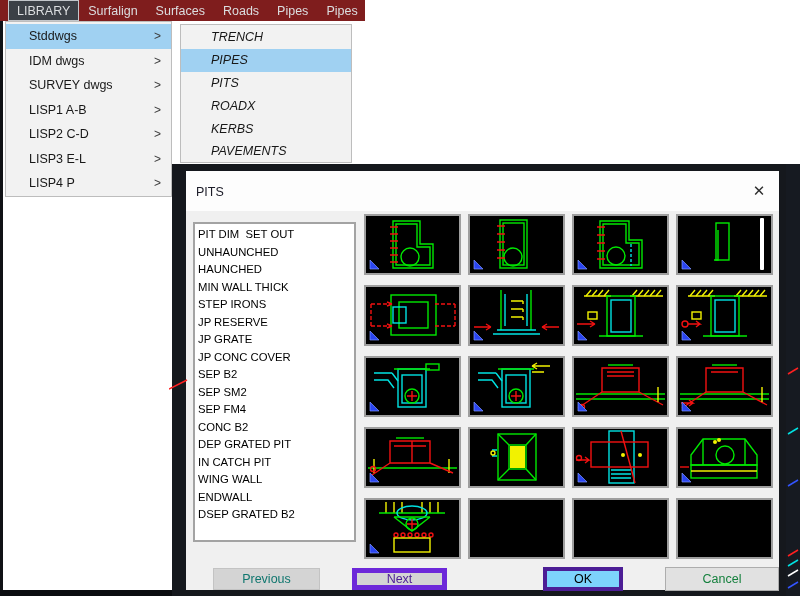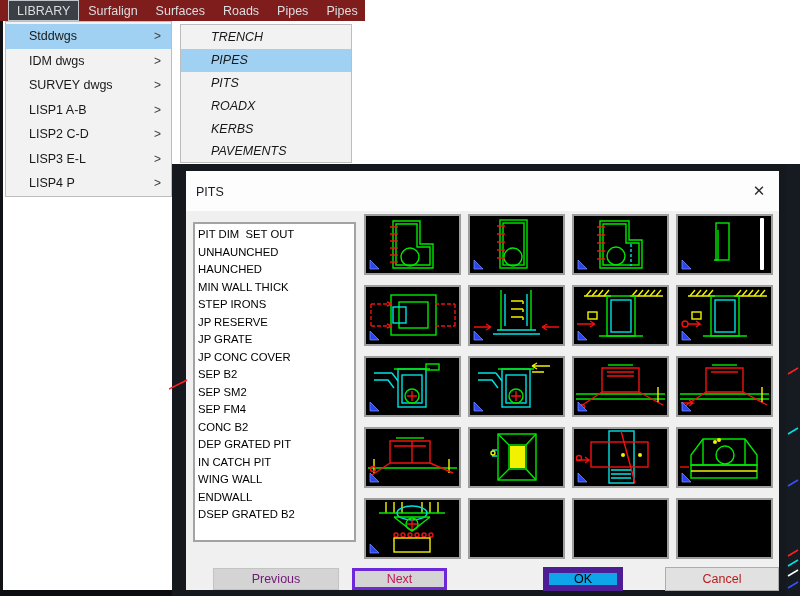--- a/index.html
+++ b/index.html
@@ -77,7 +77,7 @@
     position:absolute;box-sizing:border-box;font-size:12.5px;
     display:flex;align-items:center;justify-content:center;cursor:default;
   }
-  #btn-previous{left:27px;top:397px;width:126px;height:22px;background:#d4d4d4;border:1px solid #c3c3c3;color:#701a75;text-align:right;}
+  #btn-previous{left:27px;top:397px;width:107px;height:22px;background:#d4d4d4;border:1px solid #c3c3c3;color:#0f766e;text-align:right;}
   #btn-next{left:166px;top:397px;width:95px;height:22px;background:#d4d4d4;border:3px solid #6d28d9;color:#be185d;}
   #btn-ok{left:357px;top:396px;width:80px;height:24px;background:#0ea5e9;border:6px solid #4c1d95;color:#000;}
   #btn-cancel{left:479px;top:396px;width:114px;height:24px;background:#e1e1e1;border:1px solid #adadad;color:#b91c1c;}

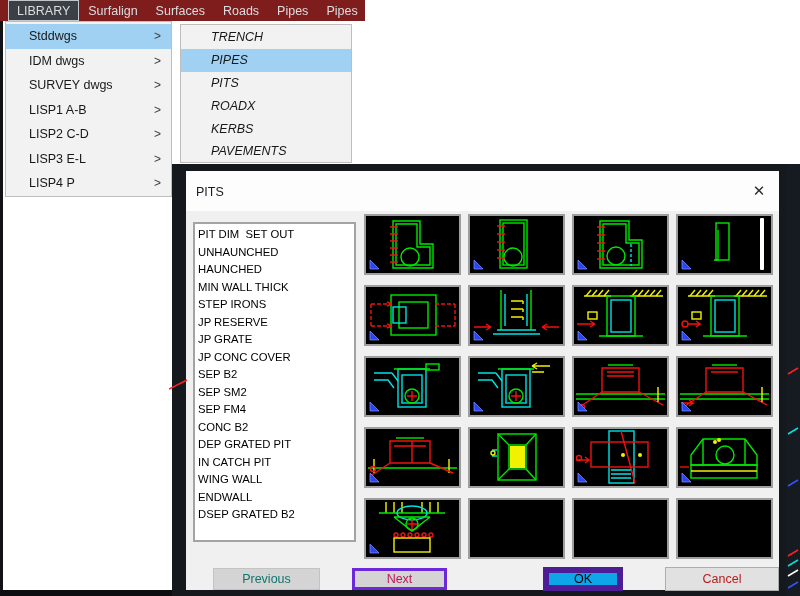--- a/index.html
+++ b/index.html
@@ -78,7 +78,7 @@
     display:flex;align-items:center;justify-content:center;cursor:default;
   }
   #btn-previous{left:27px;top:397px;width:107px;height:22px;background:#d4d4d4;border:1px solid #c3c3c3;color:#0f766e;text-align:right;}
-  #btn-next{left:166px;top:397px;width:95px;height:22px;background:#d4d4d4;border:3px solid #6d28d9;color:#be185d;}
+  #btn-next{left:166px;top:397px;width:95px;height:22px;background:#d4d4d4;border:5px solid #6d28d9;color:#4c1d95;}
   #btn-ok{left:357px;top:396px;width:80px;height:24px;background:#0ea5e9;border:6px solid #4c1d95;color:#000;}
   #btn-cancel{left:479px;top:396px;width:114px;height:24px;background:#e1e1e1;border:1px solid #adadad;color:#b91c1c;}
   

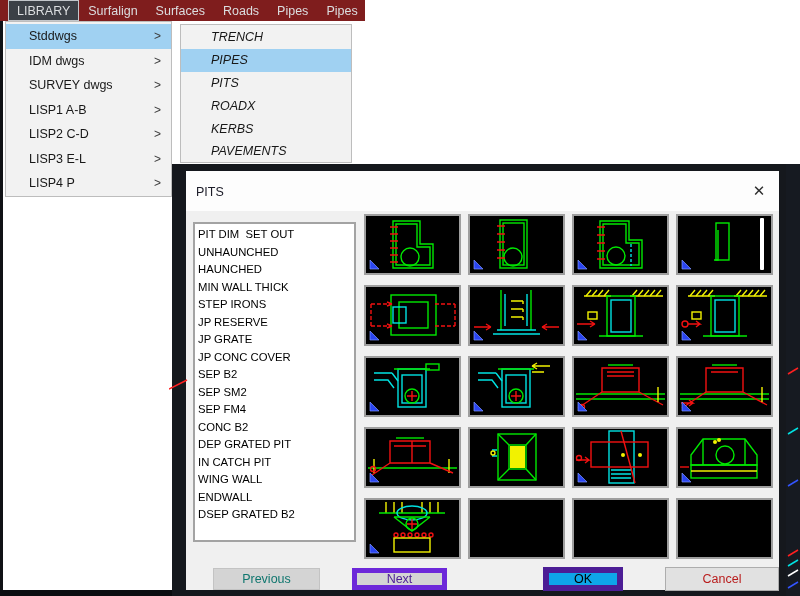--- a/index.html
+++ b/index.html
@@ -79,7 +79,7 @@
   }
   #btn-previous{left:27px;top:397px;width:107px;height:22px;background:#d4d4d4;border:1px solid #c3c3c3;color:#0f766e;text-align:right;}
   #btn-next{left:166px;top:397px;width:95px;height:22px;background:#d4d4d4;border:5px solid #6d28d9;color:#4c1d95;}
-  #btn-ok{left:357px;top:396px;width:80px;height:24px;background:#0ea5e9;border:6px solid #4c1d95;color:#000;}
+  #btn-ok{left:357px;top:396px;width:80px;height:24px;background:#7dd3fc;border:4px solid #4c1d95;color:#000;}
   #btn-cancel{left:479px;top:396px;width:114px;height:24px;background:#e1e1e1;border:1px solid #adadad;color:#b91c1c;}
   
   #line-artifact{position:absolute;left:169px;top:377px;width:19px;height:14px;z-index:40;}

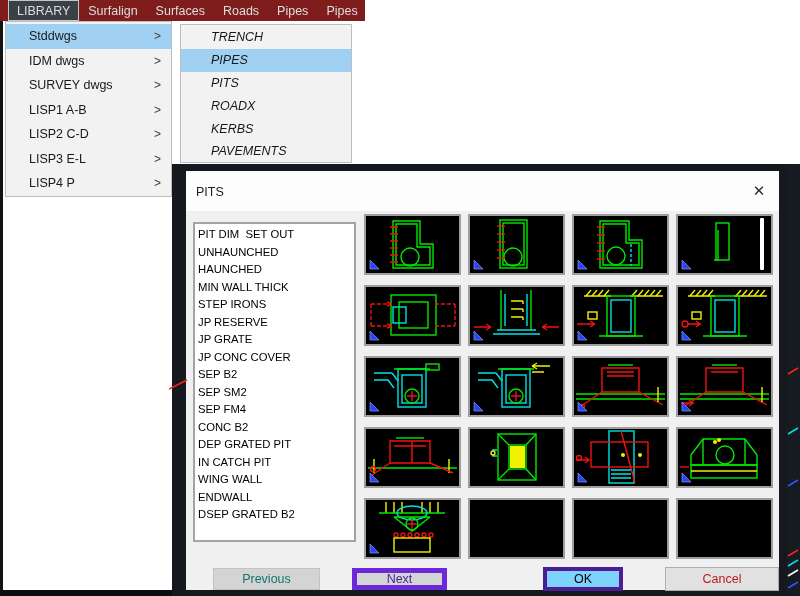--- a/index.html
+++ b/index.html
@@ -80,7 +80,7 @@
   #btn-previous{left:27px;top:397px;width:107px;height:22px;background:#d4d4d4;border:1px solid #c3c3c3;color:#0f766e;text-align:right;}
   #btn-next{left:166px;top:397px;width:95px;height:22px;background:#d4d4d4;border:5px solid #6d28d9;color:#4c1d95;}
   #btn-ok{left:357px;top:396px;width:80px;height:24px;background:#7dd3fc;border:4px solid #4c1d95;color:#000;}
-  #btn-cancel{left:479px;top:396px;width:114px;height:24px;background:#e1e1e1;border:1px solid #adadad;color:#b91c1c;}
+  #btn-cancel{left:479px;top:396px;width:114px;height:24px;background:#e1e1e1;border:1px solid #adadad;color:#15803d;}
   
   #line-artifact{position:absolute;left:169px;top:377px;width:19px;height:14px;z-index:40;}
 </style>

